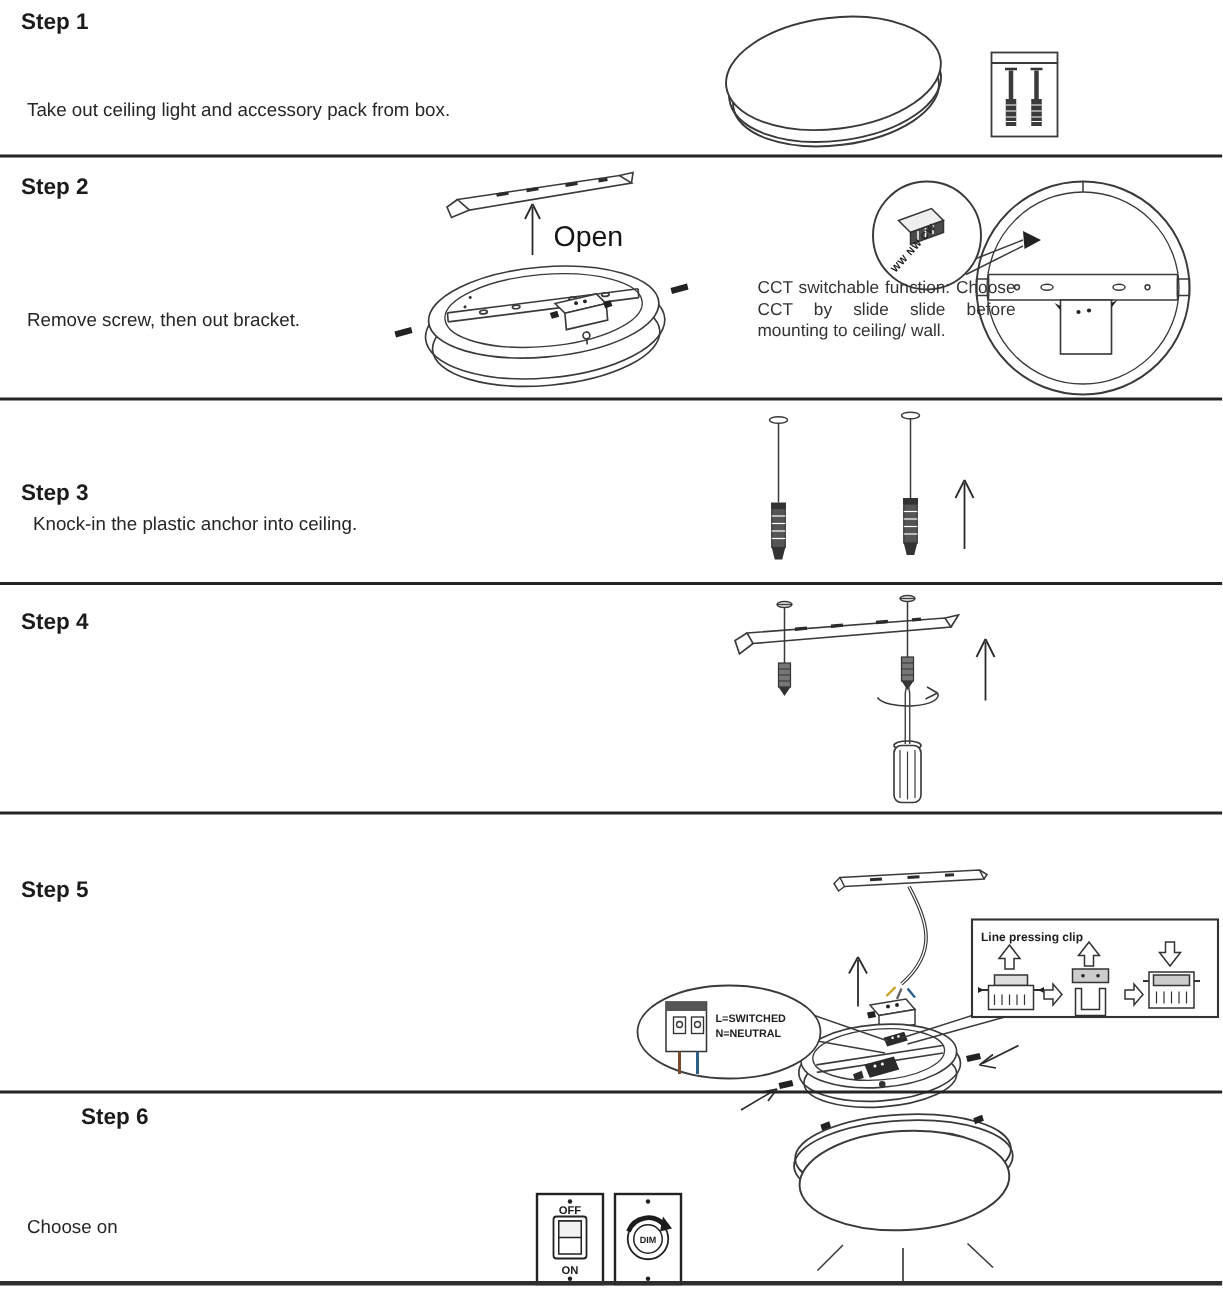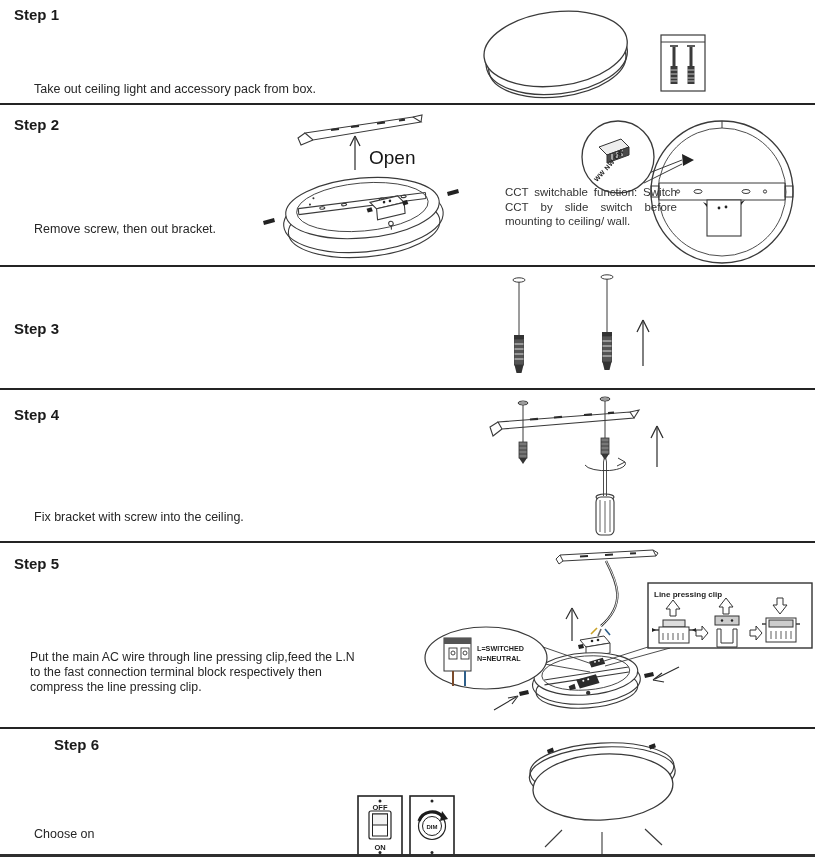--- a/index.html
+++ b/index.html
@@ -9,7 +9,7 @@
   .divider{position:absolute;left:0;width:815px;height:2px;background:#242424;}
   .divider.thick{height:3px;background:#2e2e2e;}
   .step-title{position:absolute;font-size:15px;font-weight:600;color:#1b1b1b;margin:0;white-space:nowrap;}
-  .step-text{position:absolute;font-size:12.5px;color:#262626;margin:16px;white-space:nowrap;}
+  .step-text{position:absolute;font-size:12.5px;color:#262626;margin:0;white-space:nowrap;}
   .step-text.wrap{white-space:normal;line-height:15px;font-size:12.3px;}
   .cct-note{position:absolute;font-size:11.5px;line-height:14.6px;color:#333;width:172px;
             text-align:justify;margin:0;}

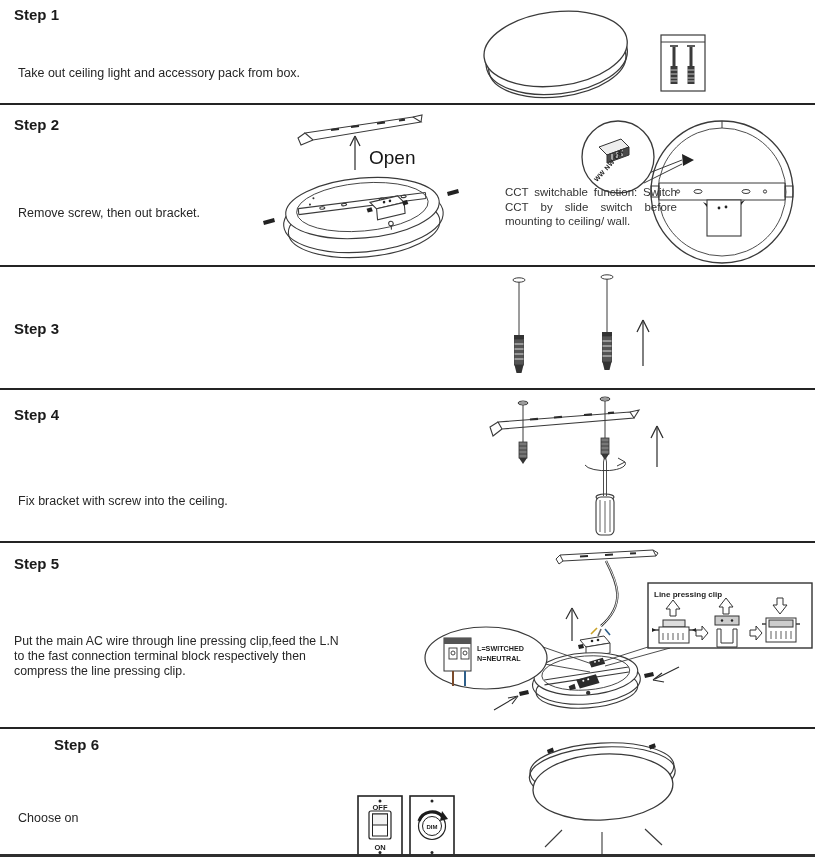--- a/index.html
+++ b/index.html
@@ -157,7 +157,7 @@
       </g>
     </svg>
 
-    <p class="cct-note" style="left:505px;top:80px;">CCT switchable function: Switch CCT by slide switch before mounting to ceiling/ wall.</p>
+    <p class="cct-note" style="left:505px;top:80px;">CCT switchable function: Choose CCT by slide slide before mounting to ceiling/ wall.</p>
   </div>
   <div class="divider" style="top:265px;"></div>
 

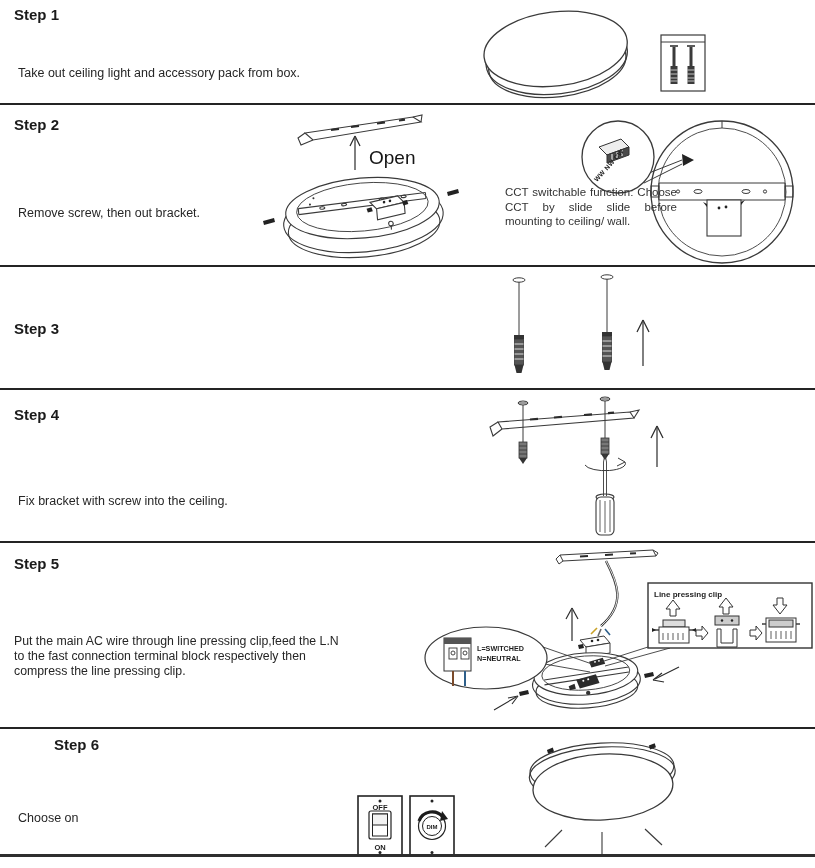--- a/index.html
+++ b/index.html
@@ -163,6 +163,7 @@
 
   <div class="section" style="top:267px;height:121px;">
     <h2 class="step-title" style="left:14px;top:14px;margin-top:39px;">Step 3</h2>
+    <p class="step-text" style="left:22px;top:75px;">Knock-in the plastic anchor into ceiling.</p>
 
     <svg width="200" height="112" viewBox="0 0 200 112" style="left:478px;top:7px;">
       <g>

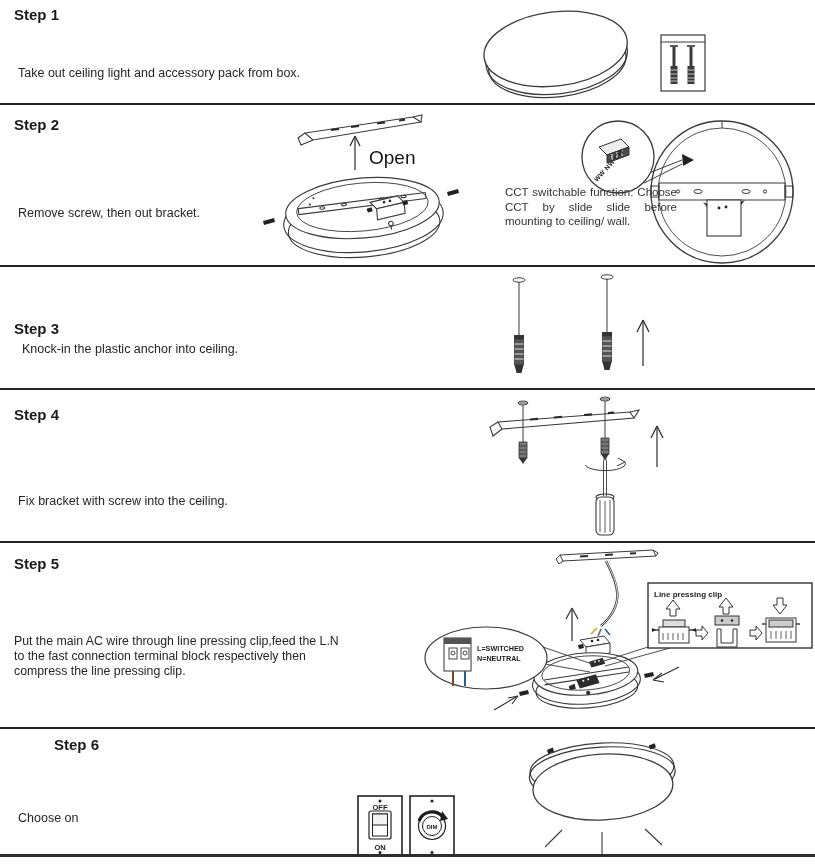--- a/index.html
+++ b/index.html
@@ -203,7 +203,6 @@
 
   <div class="section" style="top:390px;height:151px;">
     <h2 class="step-title" style="left:14px;top:16px;">Step 4</h2>
-    <p class="step-text" style="left:18px;top:104px;">Fix bracket with screw into the ceiling.</p>
 
     <svg width="255" height="145" viewBox="0 0 255 145" style="left:458px;top:6px;">
       <g stroke="#3a3a3a" fill="#ffffff" stroke-width="1.1">

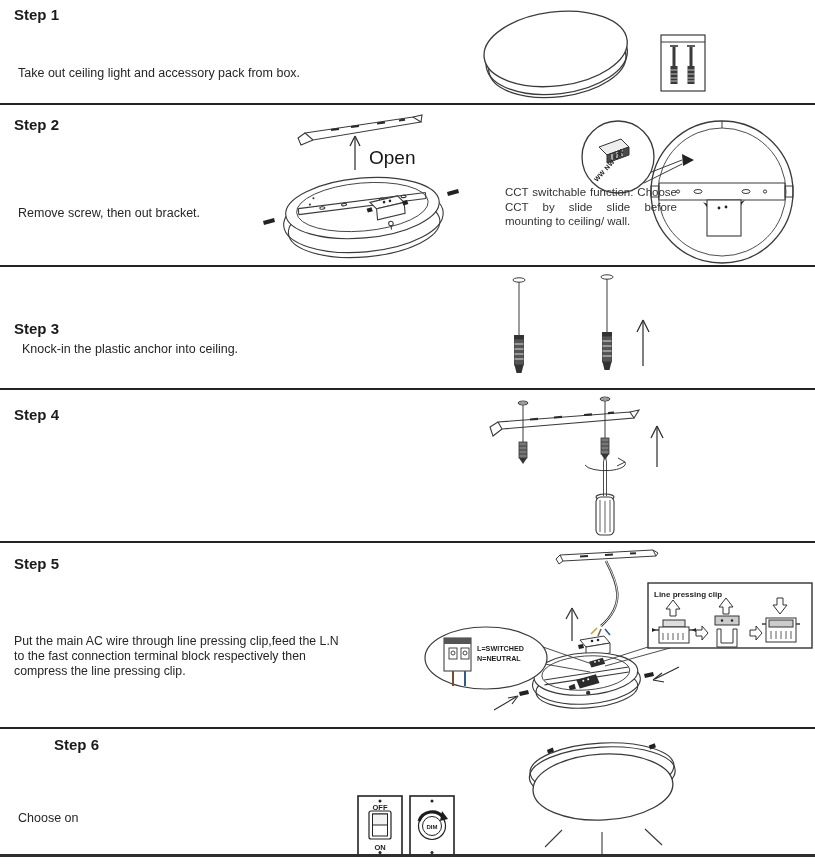--- a/index.html
+++ b/index.html
@@ -265,7 +265,7 @@
   </div>
   <div class="divider" style="top:541px;"></div>
 
-  <div class="section" style="top:543px;height:184px;">
+  <div class="section" style="top:573px;height:184px;">
     <h2 class="step-title" style="left:14px;top:12px;">Step 5</h2>
     <p class="step-text wrap" style="left:14px;top:91px;width:330px;">Put the main AC wire through line pressing clip,feed the L.N to the fast connection terminal block respectively then compress the line pressing clip.</p>
 

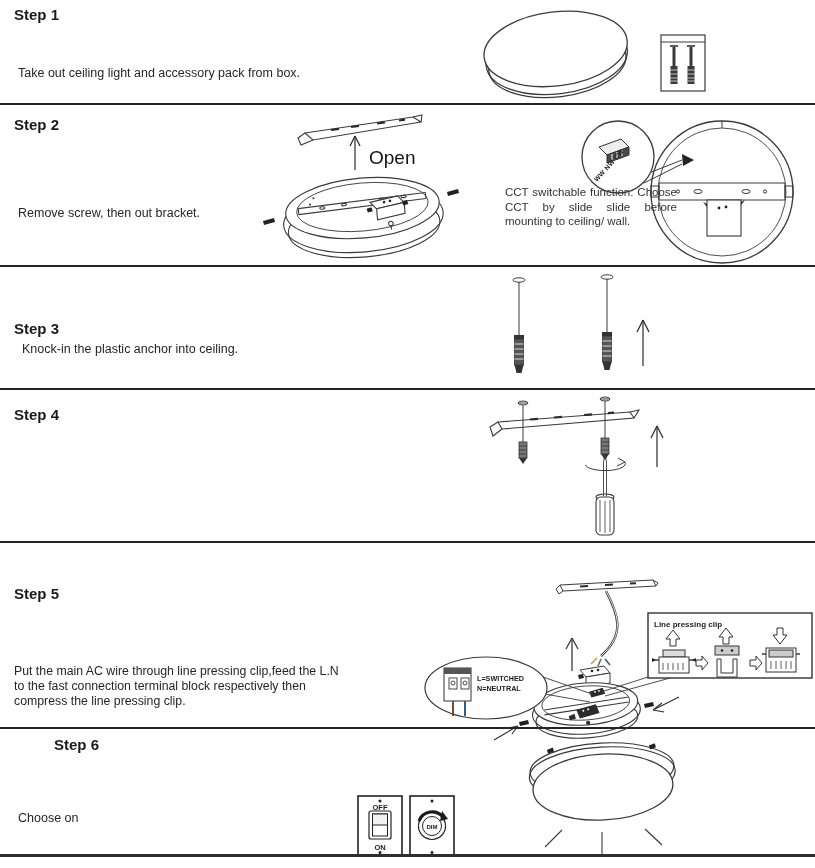--- a/index.html
+++ b/index.html
@@ -267,7 +267,6 @@
 
   <div class="section" style="top:573px;height:184px;">
     <h2 class="step-title" style="left:14px;top:12px;">Step 5</h2>
-    <p class="step-text wrap" style="left:14px;top:91px;width:330px;">Put the main AC wire through line pressing clip,feed the L.N to the fast connection terminal block respectively then compress the line pressing clip.</p>
 
     <svg width="395" height="181" viewBox="0 0 395 181" style="left:420px;top:3px;">
 

